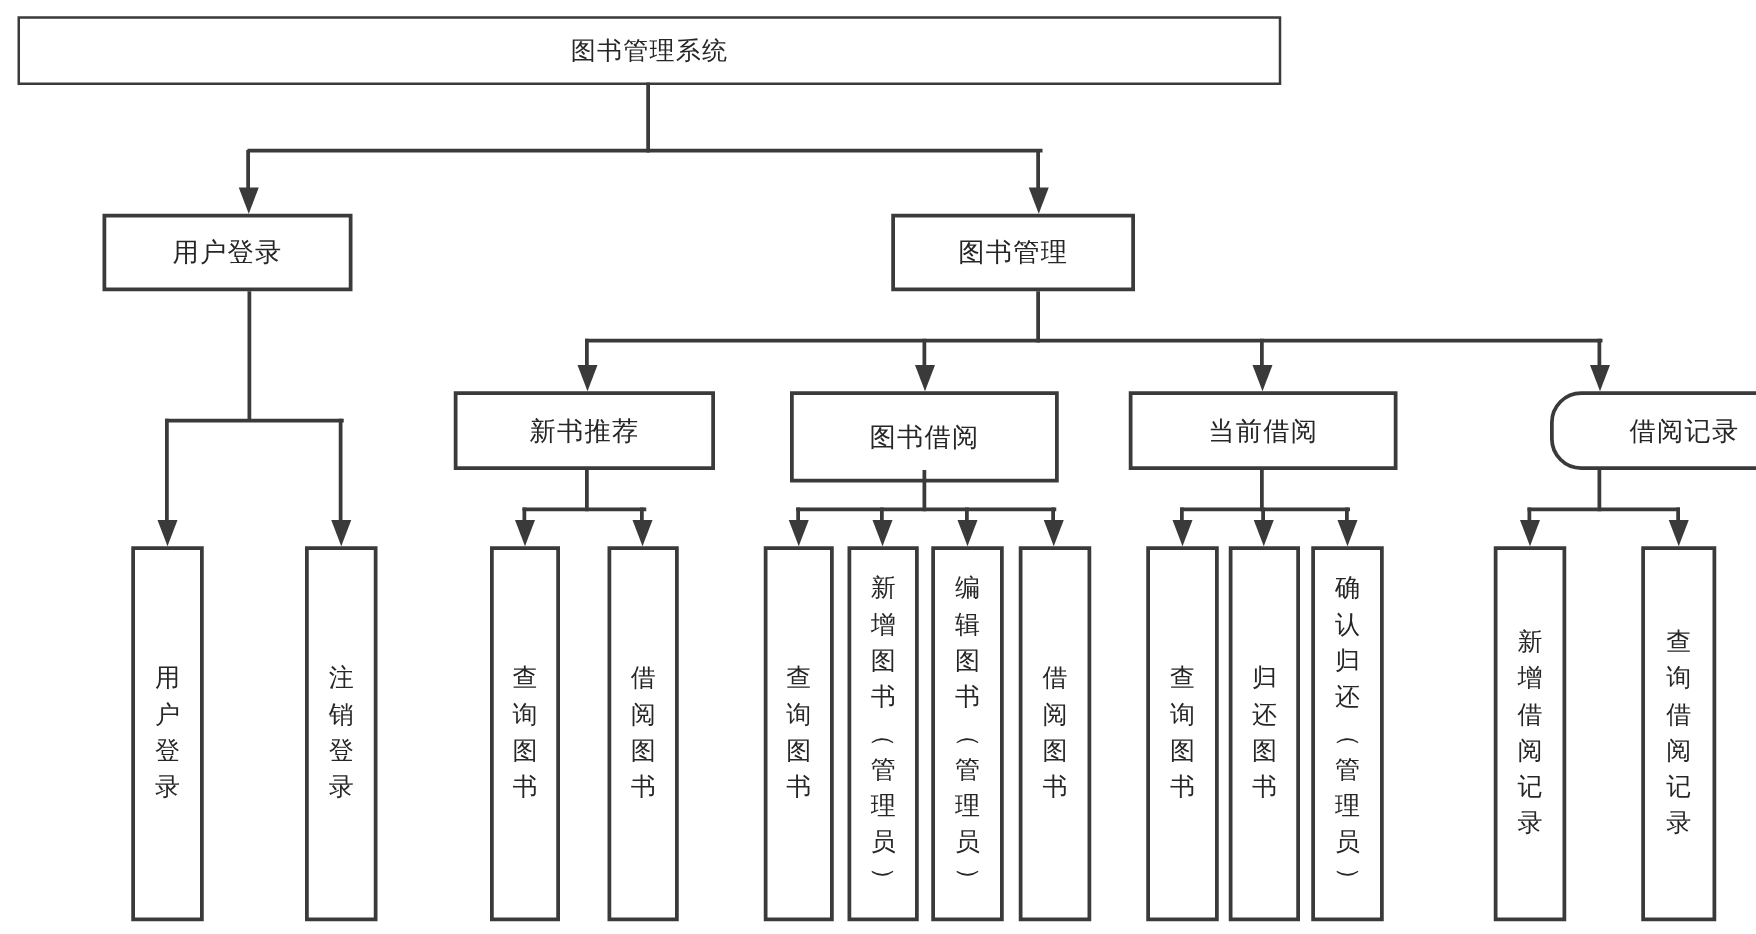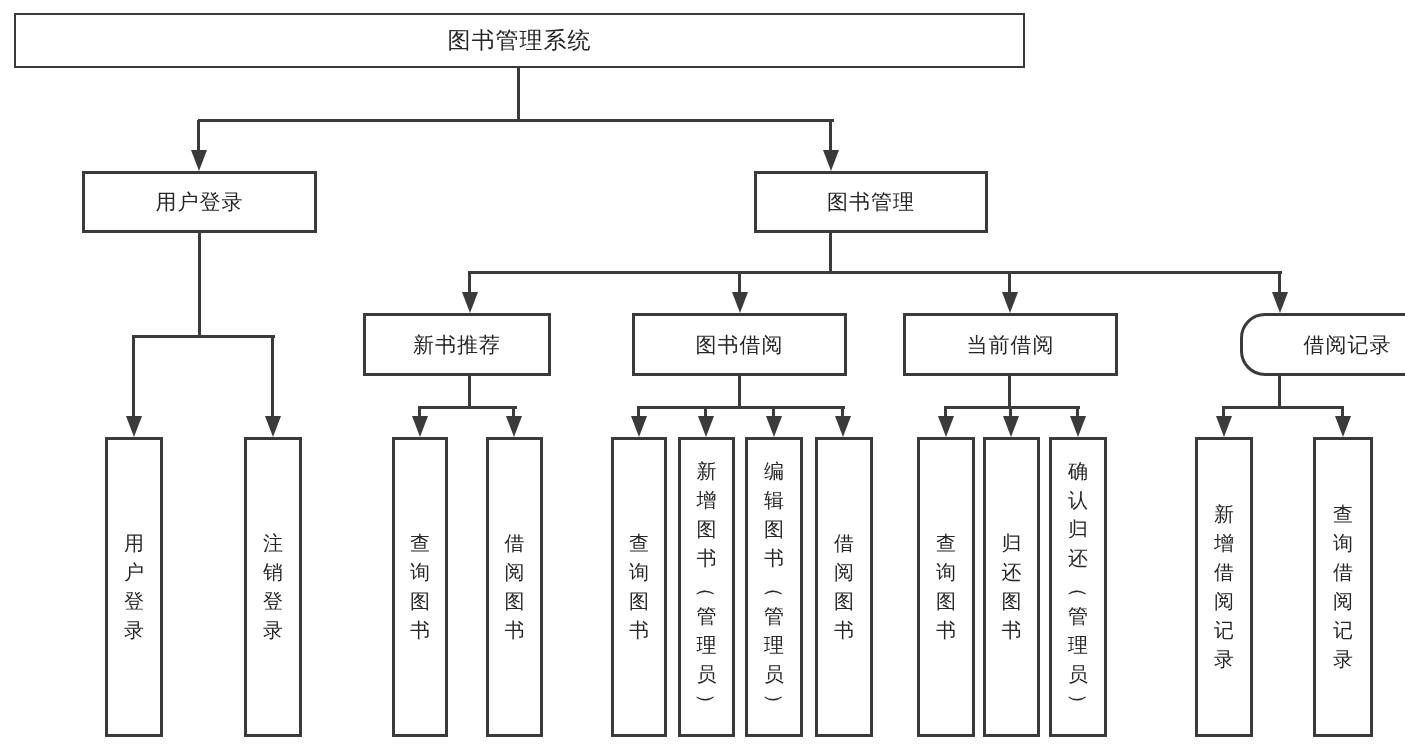--- a/index.html
+++ b/index.html
@@ -29,7 +29,7 @@
     letter-spacing:1px;
     color:var(--text);
   }
-  .node.root{border-width:2px;font-size:23px;}
+  .node.root{border-width:2px;font-size:20px;}
   .leaf{
     flex-direction:column;
     letter-spacing:0;

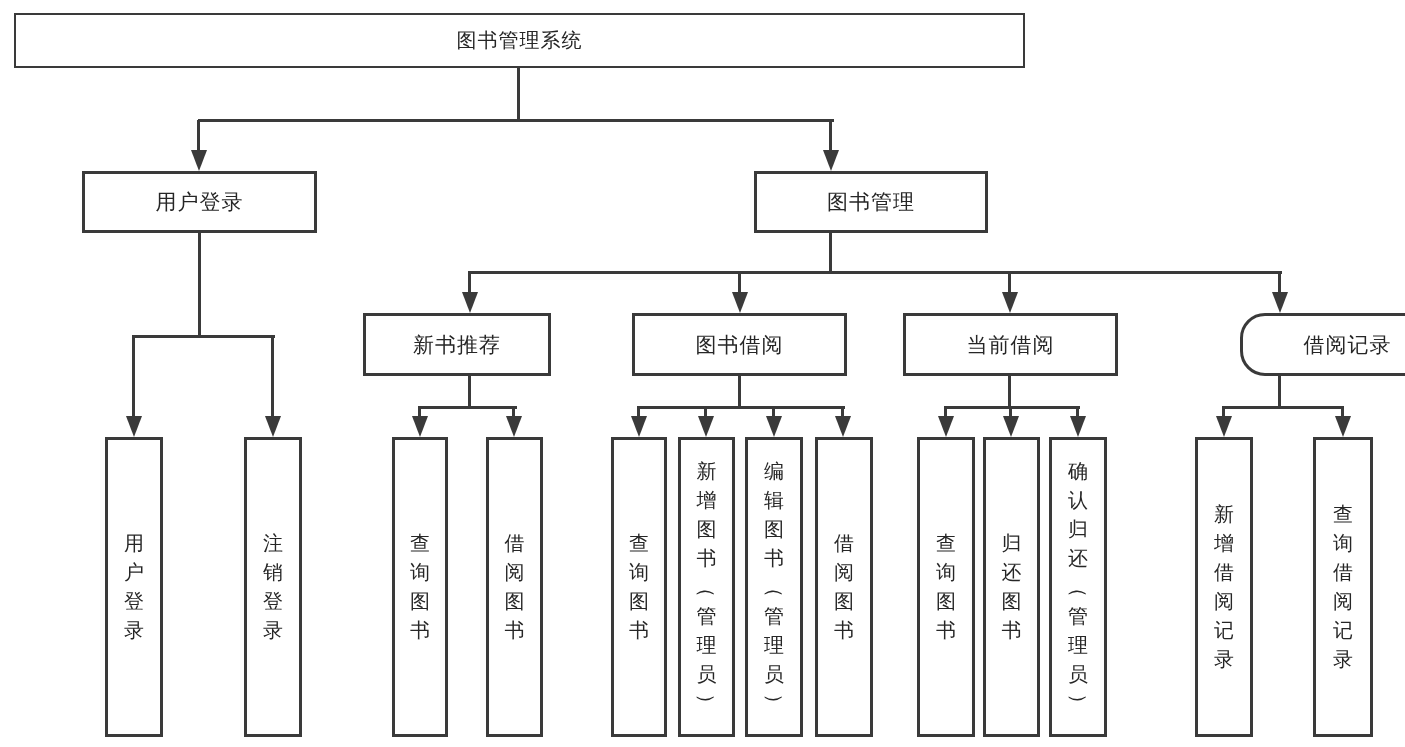--- a/index.html
+++ b/index.html
@@ -68,7 +68,7 @@
 
   <div class="node root" style="left:14px;top:13px;width:1011px;height:55px;">图书管理系统</div>
 
-  <div class="node" style="left:82px;top:171px;width:235px;height:62px;">用户登录</div>
+  <div class="node" style="left:82px;top:171px;width:200px;height:62px;">用户登录</div>
   <div class="node" style="left:754px;top:171px;width:234px;height:62px;">图书管理</div>
 
   <div class="node" style="left:363px;top:313px;width:188px;height:63px;">新书推荐</div>

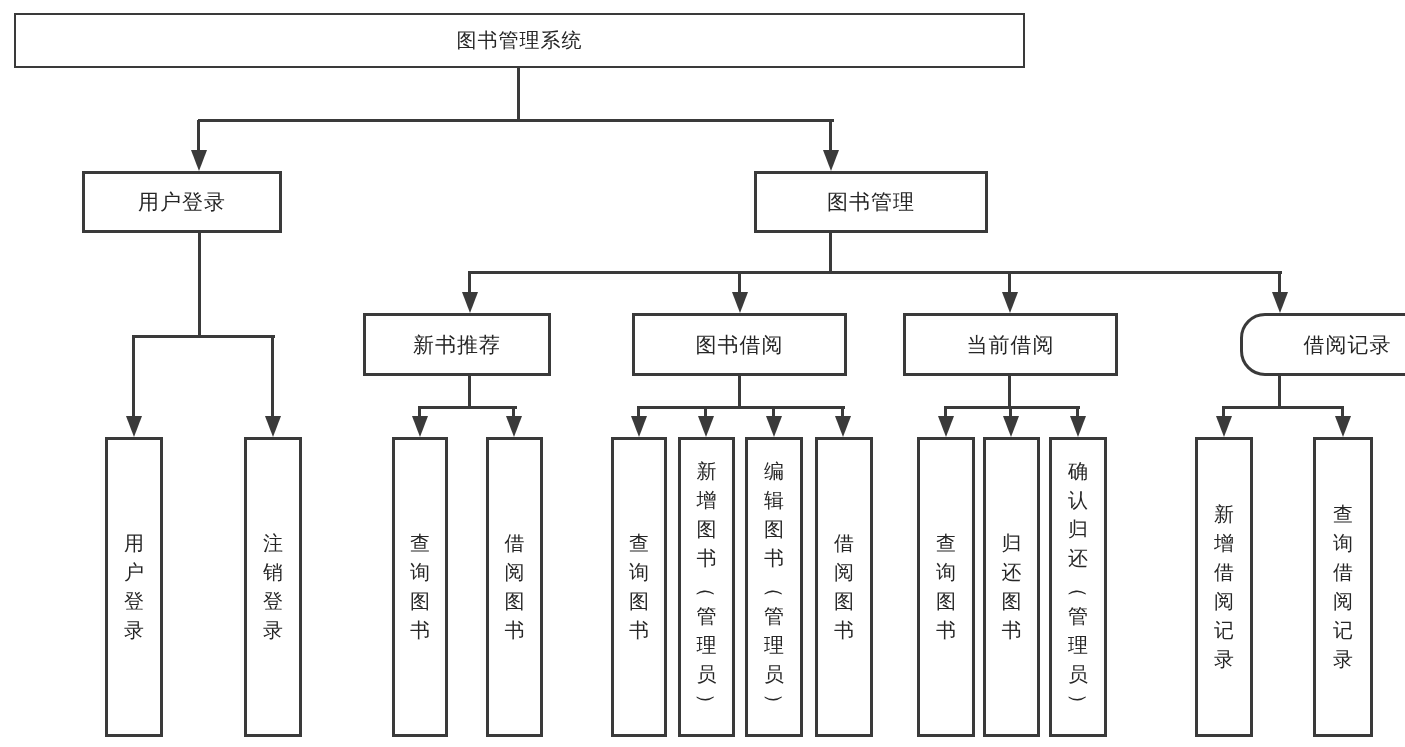--- a/index.html
+++ b/index.html
@@ -69,7 +69,7 @@
   <div class="node root" style="left:14px;top:13px;width:1011px;height:55px;">图书管理系统</div>
 
   <div class="node" style="left:82px;top:171px;width:200px;height:62px;">用户登录</div>
-  <div class="node" style="left:754px;top:171px;width:234px;height:62px;">图书管理</div>
+  <div class="node" style="left:713px;top:171px;width:195px;height:62px;">图书管理</div>
 
   <div class="node" style="left:363px;top:313px;width:188px;height:63px;">新书推荐</div>
   <div class="node" style="left:632px;top:313px;width:215px;height:63px;text-align:right;">图书借阅</div>

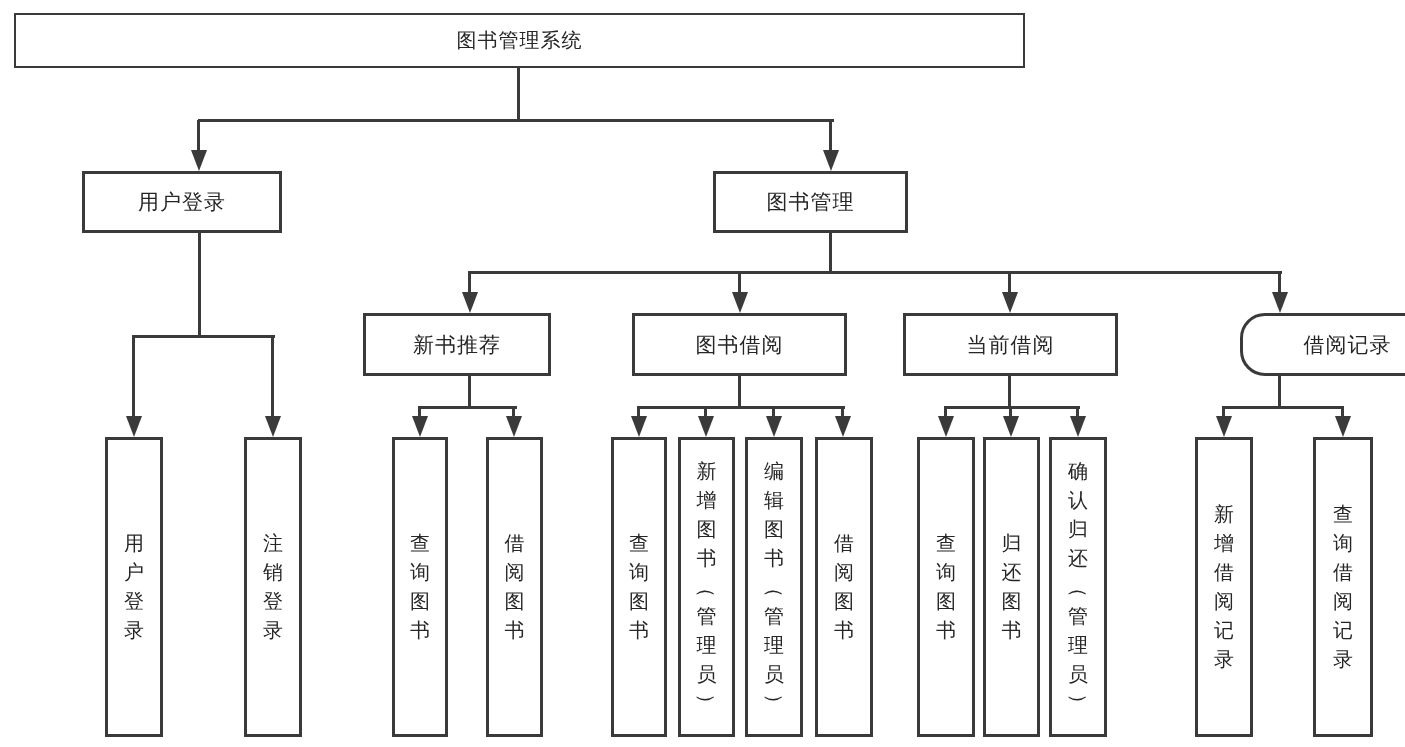--- a/index.html
+++ b/index.html
@@ -71,7 +71,7 @@
   <div class="node" style="left:82px;top:171px;width:200px;height:62px;">用户登录</div>
   <div class="node" style="left:713px;top:171px;width:195px;height:62px;">图书管理</div>
 
-  <div class="node" style="left:363px;top:313px;width:188px;height:63px;">新书推荐</div>
+  <div class="node" style="left:363px;top:313px;width:209px;height:63px;">新书推荐</div>
   <div class="node" style="left:632px;top:313px;width:215px;height:63px;text-align:right;">图书借阅</div>
   <div class="node" style="left:903px;top:313px;width:215px;height:63px;font-family:Liberation Serif, serif;">当前借阅</div>
   <div class="node" style="left:1240px;top:313px;width:215px;height:63px;border-radius:25px;">借阅记录</div>

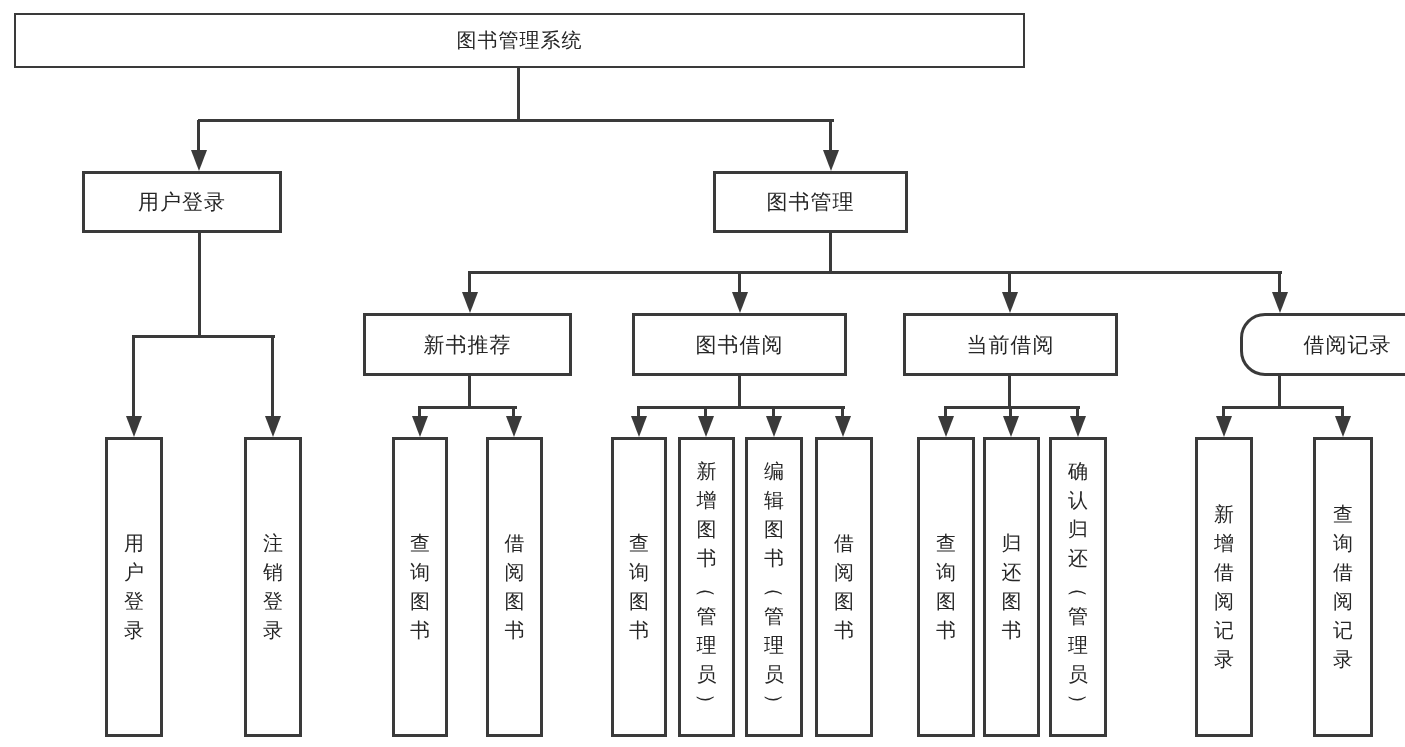--- a/index.html
+++ b/index.html
@@ -72,7 +72,7 @@
   <div class="node" style="left:713px;top:171px;width:195px;height:62px;">图书管理</div>
 
   <div class="node" style="left:363px;top:313px;width:209px;height:63px;">新书推荐</div>
-  <div class="node" style="left:632px;top:313px;width:215px;height:63px;text-align:right;">图书借阅</div>
+  <div class="node" style="left:632px;top:313px;width:215px;height:73px;text-align:right;">图书借阅</div>
   <div class="node" style="left:903px;top:313px;width:215px;height:63px;font-family:Liberation Serif, serif;">当前借阅</div>
   <div class="node" style="left:1240px;top:313px;width:215px;height:63px;border-radius:25px;">借阅记录</div>
 

